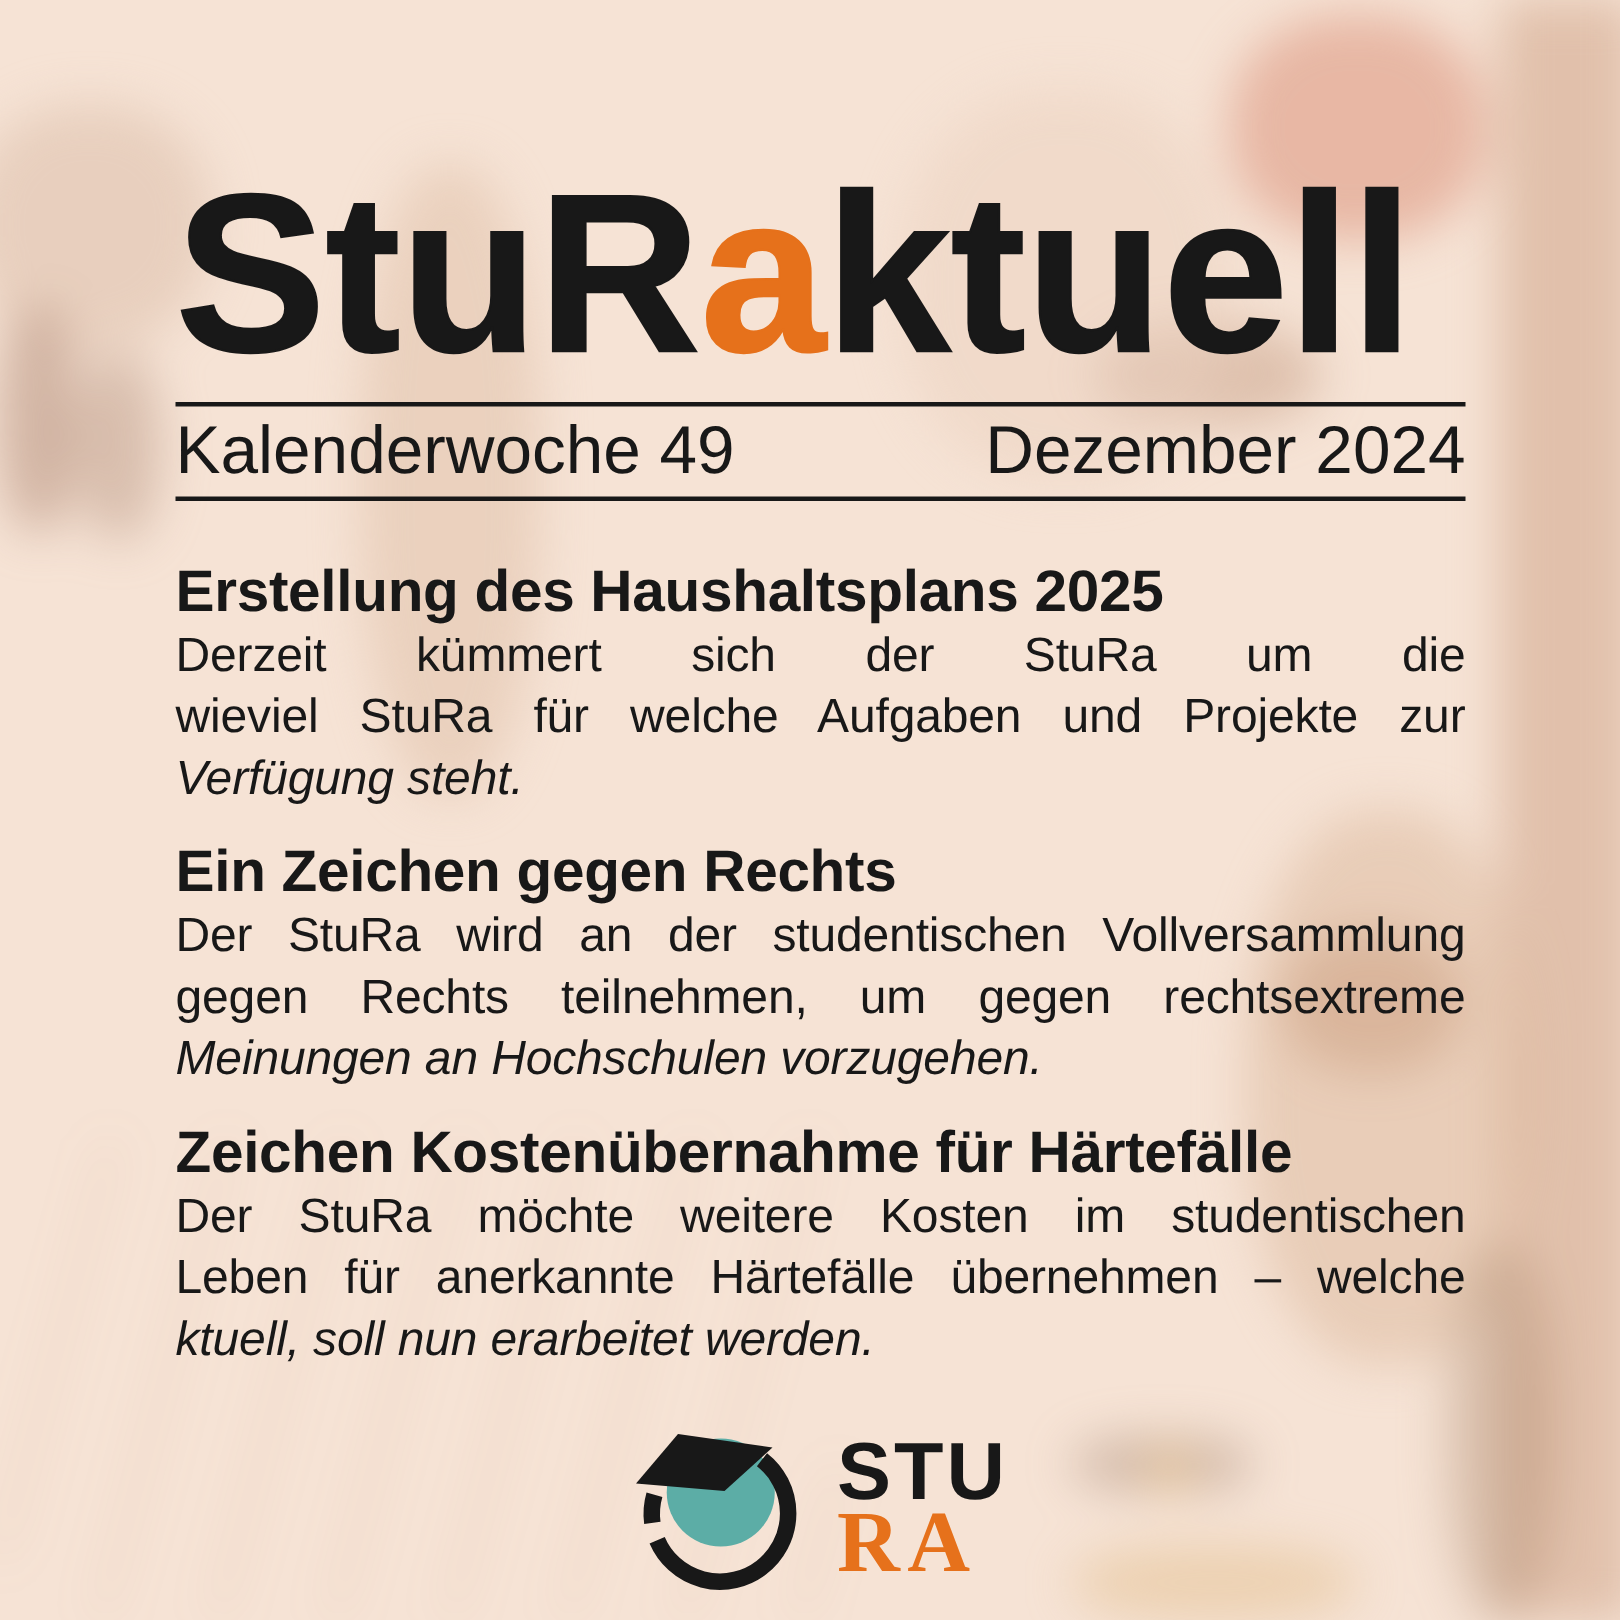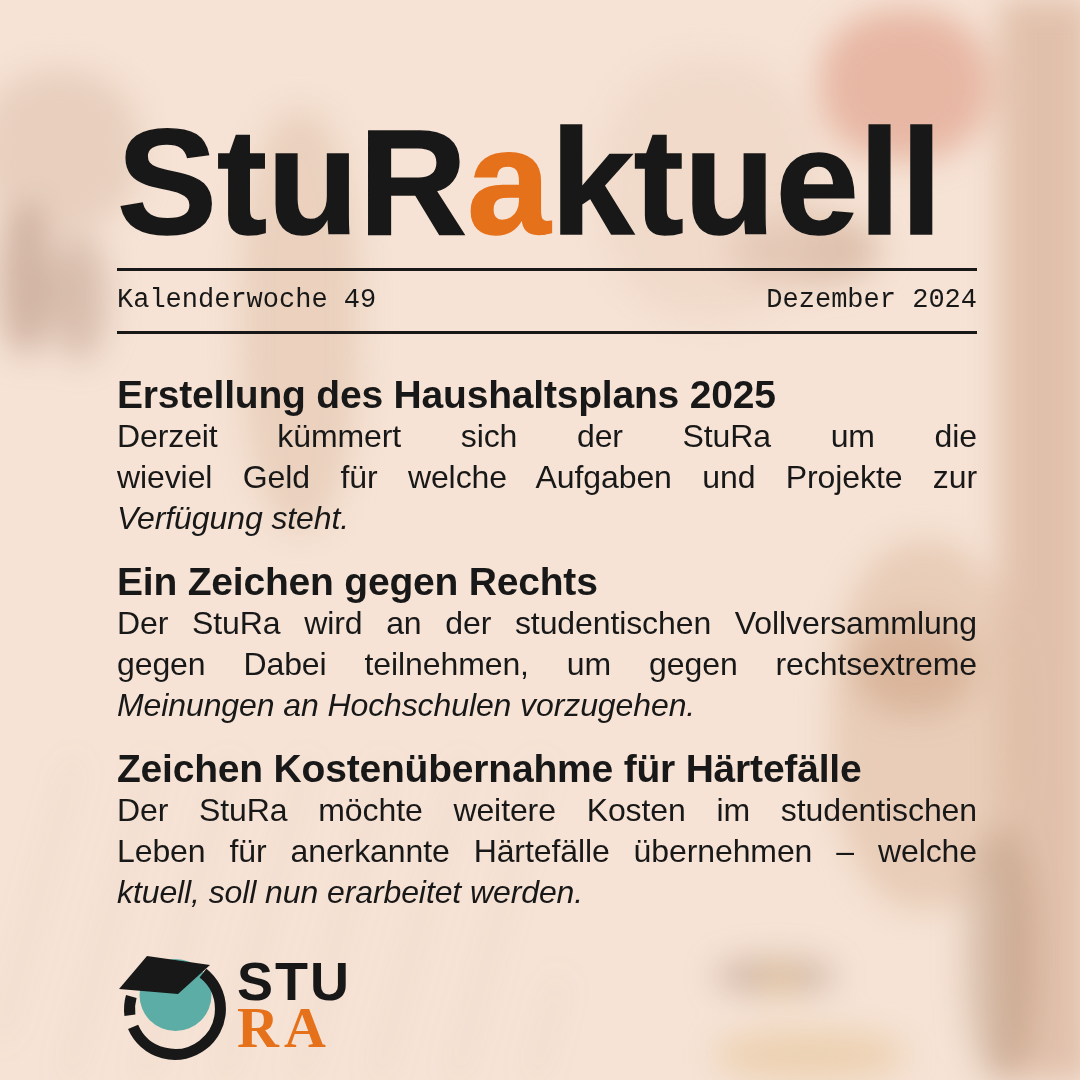--- a/index.html
+++ b/index.html
@@ -54,7 +54,7 @@
   .rule-top{margin-top:8px;}
   .meta{
     display:flex;justify-content:space-between;align-items:baseline;
-    font-size:27px;line-height:44px;padding:7px 0 9px 0;font-family:Liberation Mono, monospace;
+    font-size:45px;line-height:44px;padding:7px 0 9px 0;
   }
 
   .news:first-child{margin-top:40px;}

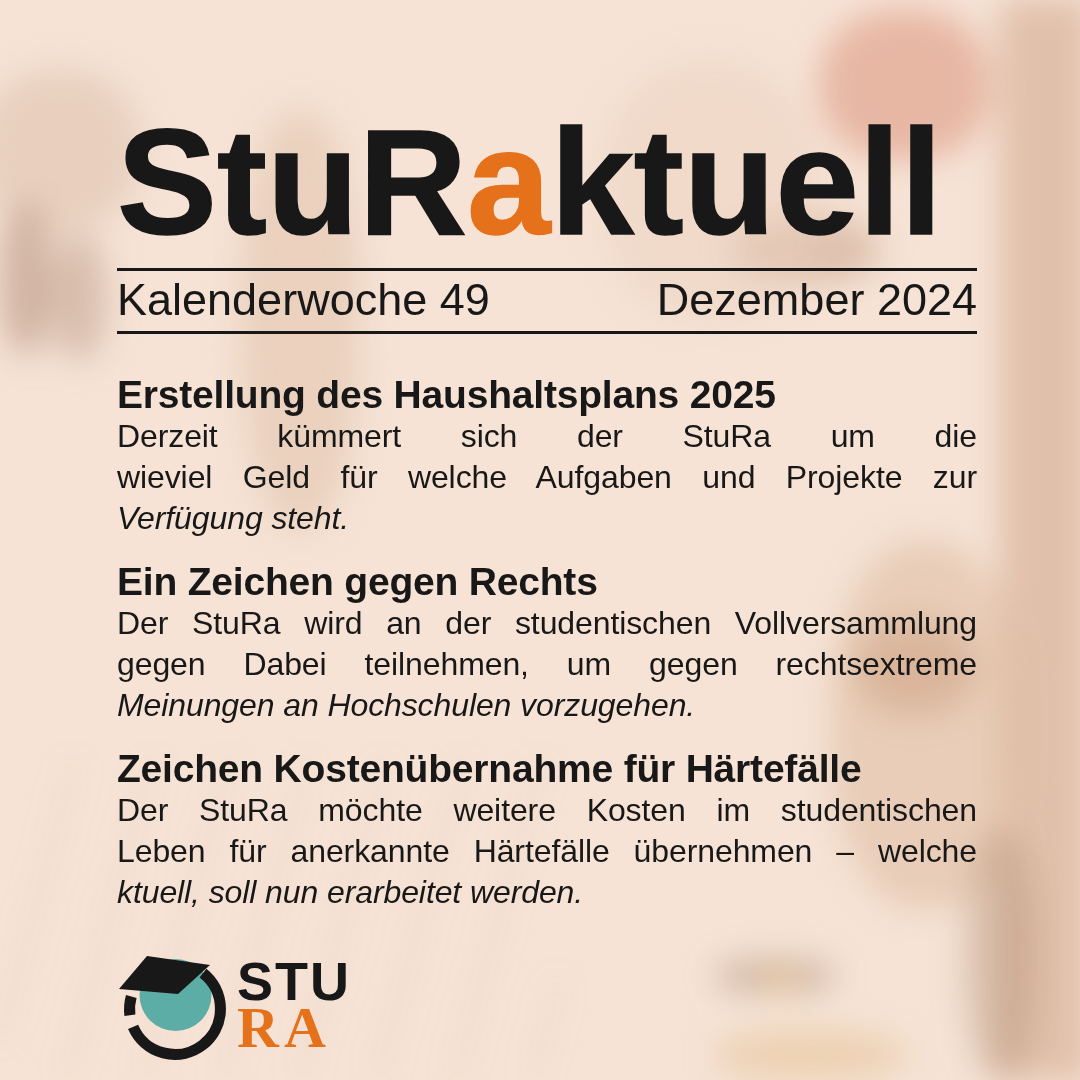--- a/index.html
+++ b/index.html
@@ -125,7 +125,7 @@
     <h2 class="sec-heading">Erstellung des Haushaltsplans 2025</h2>
     <div class="sec-lines">
             <div class="body-line">Derzeit kümmert sich der StuRa um die</div>
-            <div class="body-line">wieviel Geld für welche Aufgaben und Projekte zur</div>
+            <div class="body-line">wieviel StuRa für welche Aufgaben und Projekte zur</div>
             <div class="body-line last">Verfügung steht.</div>
           </div>
   </section>

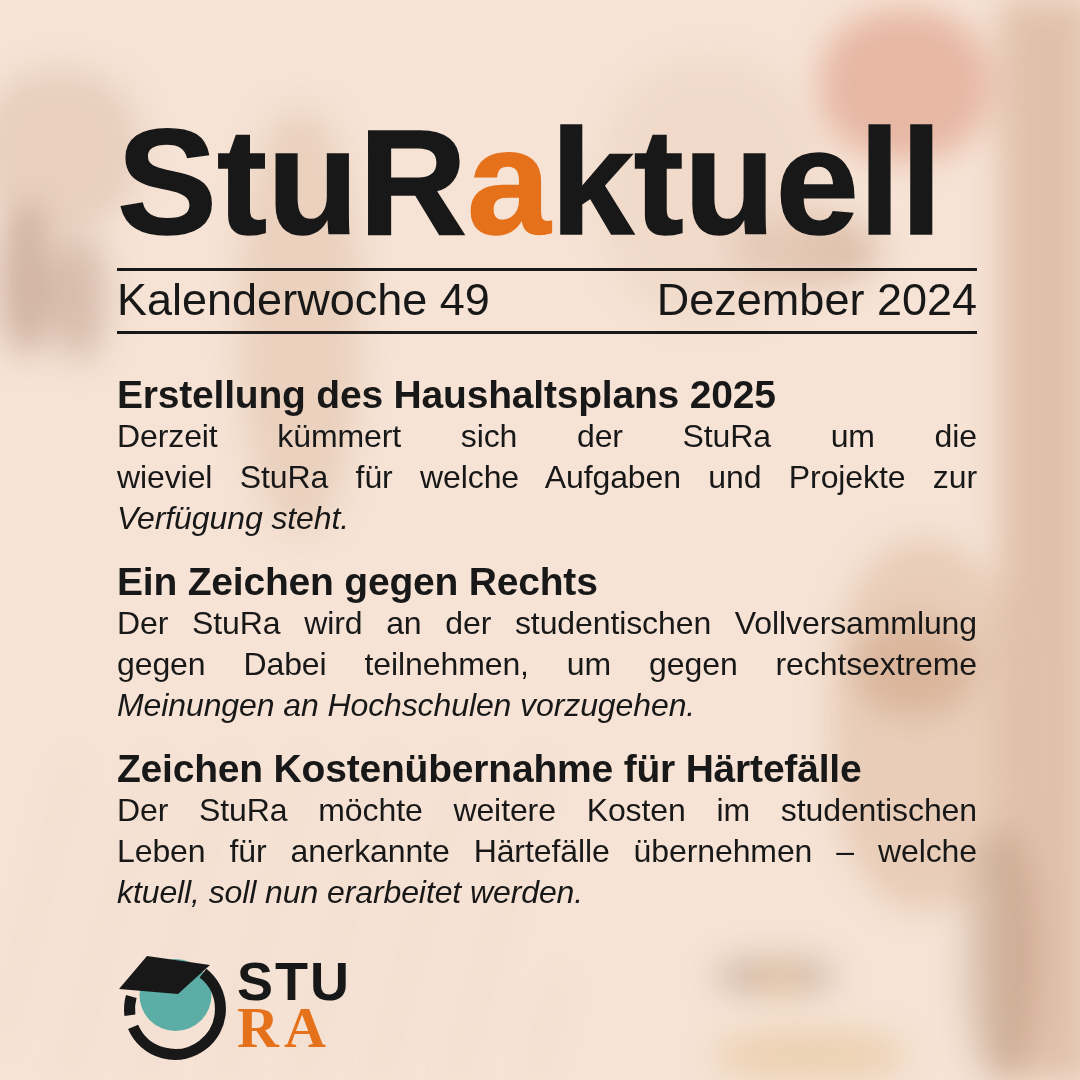--- a/index.html
+++ b/index.html
@@ -134,7 +134,7 @@
     <h2 class="sec-heading">Ein Zeichen gegen Rechts</h2>
     <div class="sec-lines">
             <div class="body-line">Der StuRa wird an der studentischen Vollversammlung</div>
-            <div class="body-line">gegen Dabei teilnehmen, um gegen rechtsextreme</div>
+            <div class="body-line">gegen Rechts teilnehmen, um gegen rechtsextreme</div>
             <div class="body-line last">Meinungen an Hochschulen vorzugehen.</div>
           </div>
   </section>

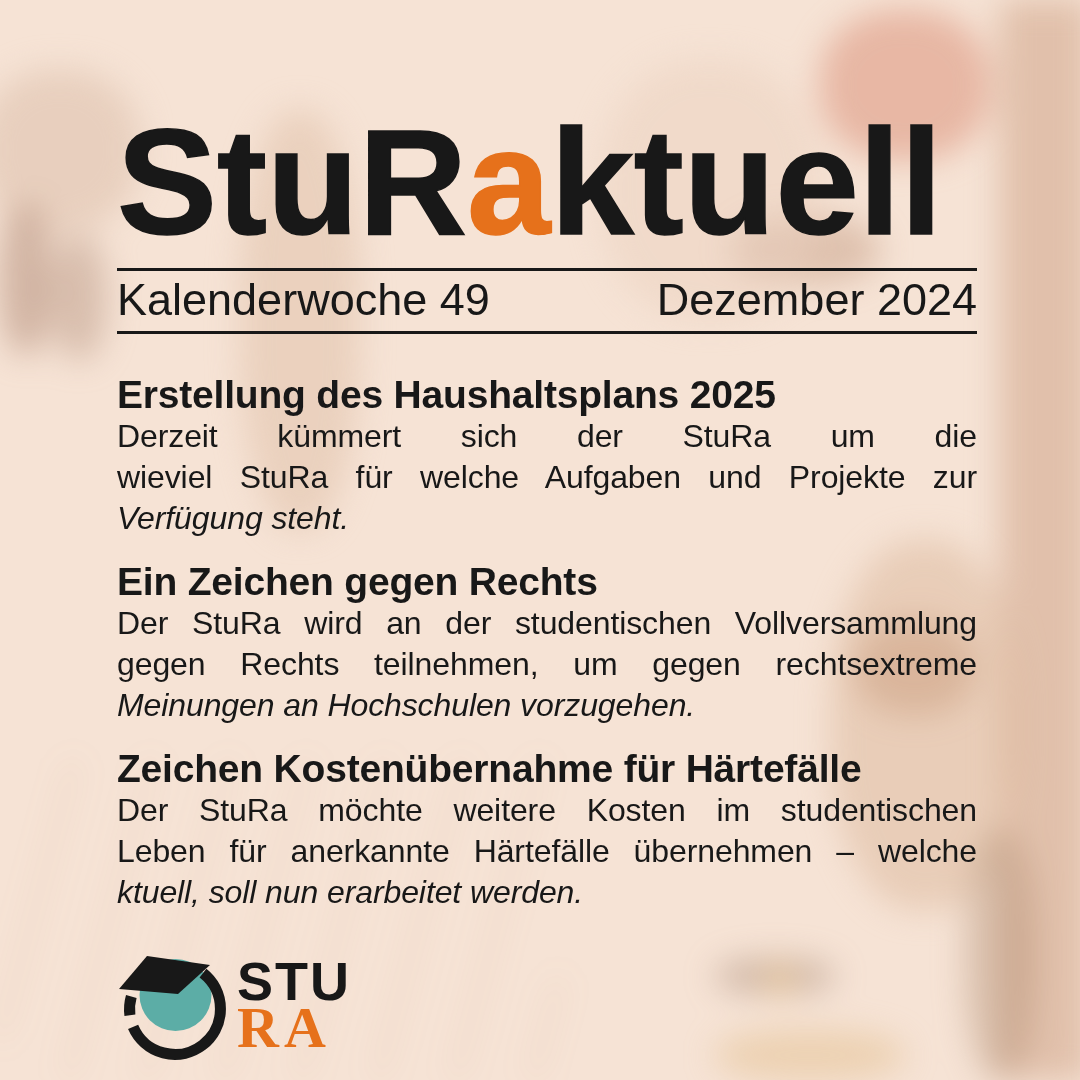--- a/index.html
+++ b/index.html
@@ -69,7 +69,7 @@
   .body-line.last{text-align-last:left;font-style:italic;}
 
   
-  .logo{display:flex;align-items:center;justify-content:flex-start;gap:8px;margin-top:36px;}
+  .logo{display:flex;align-items:center;justify-content:center;gap:24px;margin-top:36px;}
   .logo svg{display:block;}
   .icon-black{fill:var(--ink);}
   .icon-arc{fill:none;stroke:var(--ink);stroke-width:11;}

